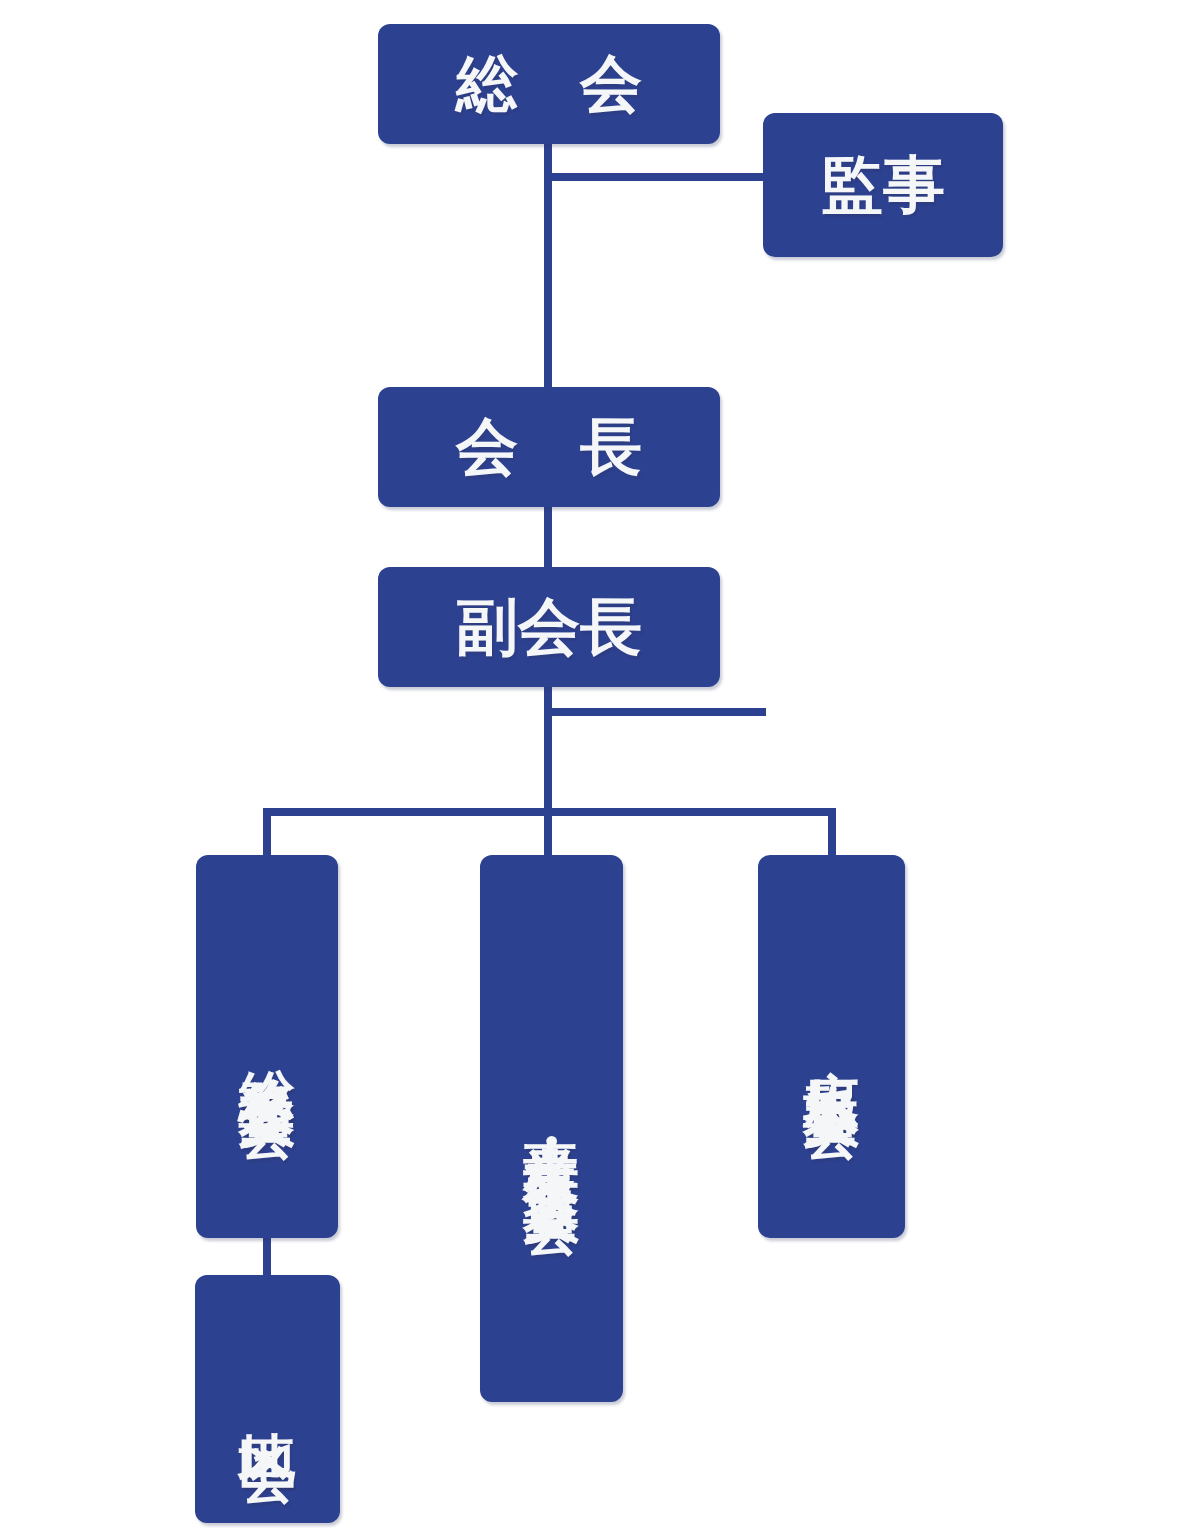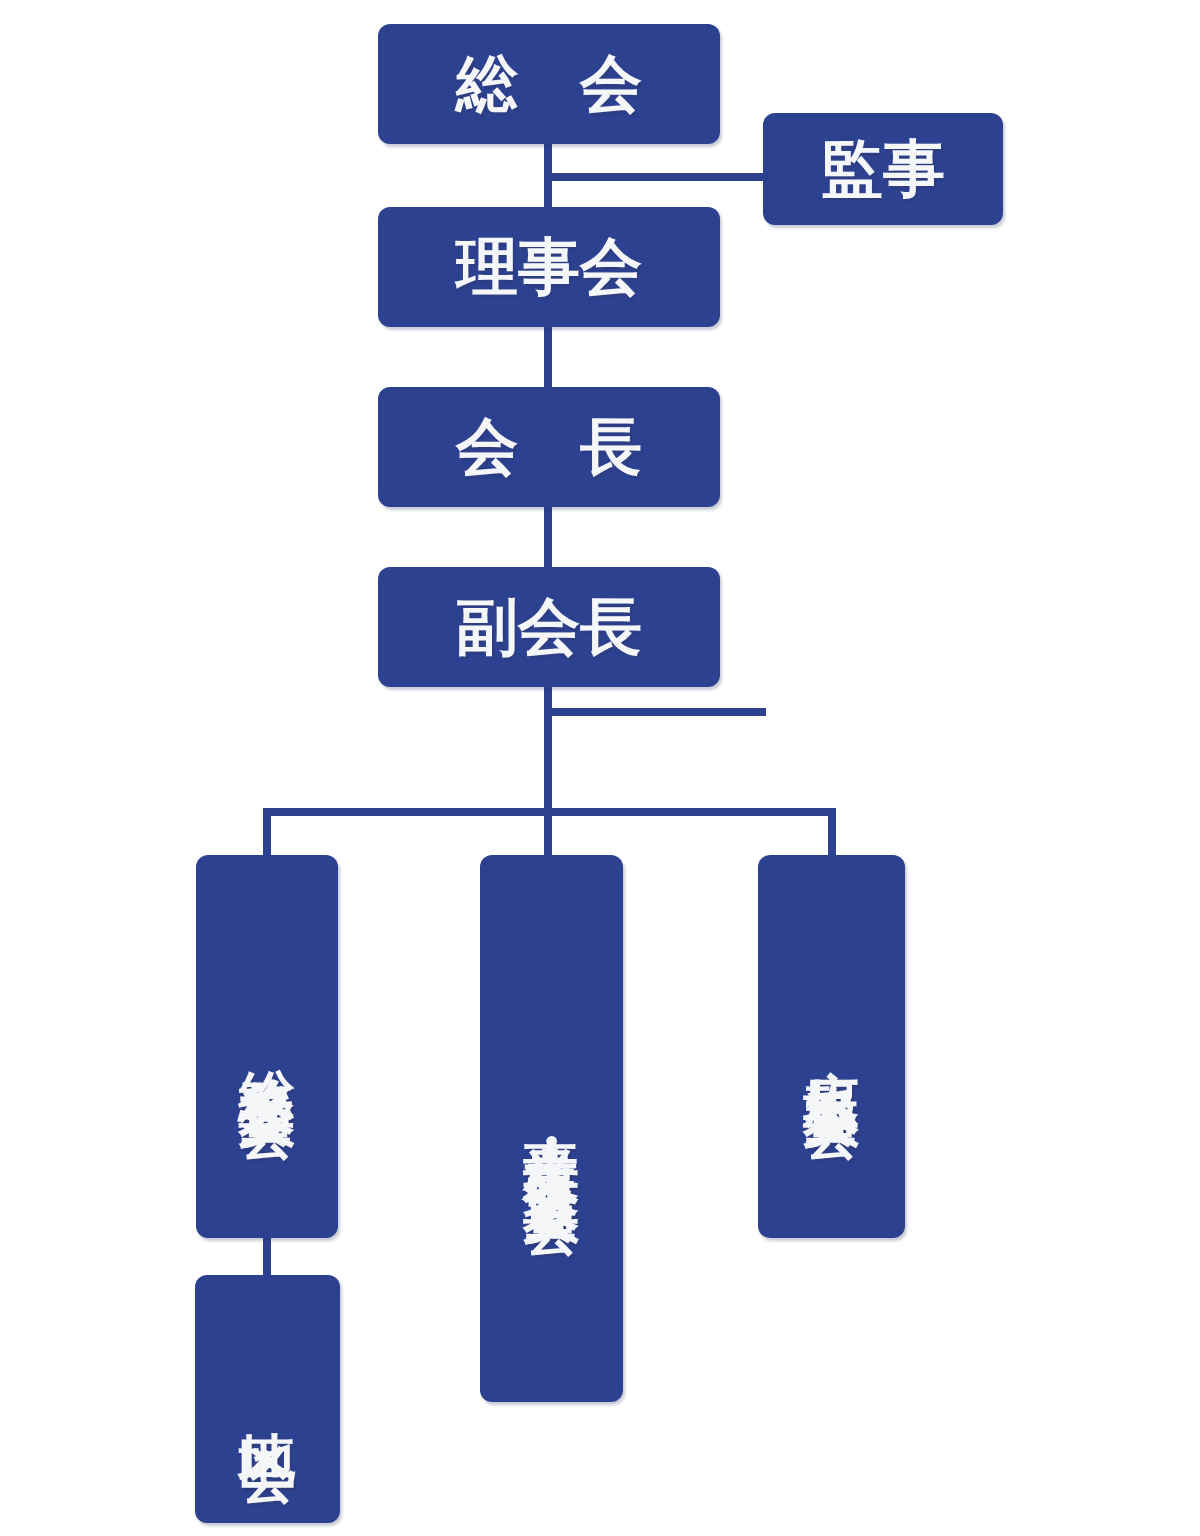--- a/index.html
+++ b/index.html
@@ -53,7 +53,7 @@
     <span>総　会</span>
   </div>
 
-  <div class="node h" style="left:763px; top:113px; width:240px; height:112px">
+  <div class="node h" style="left:763px; top:113px; width:240px; height:144px">
     <span>監事</span>
   </div>
 

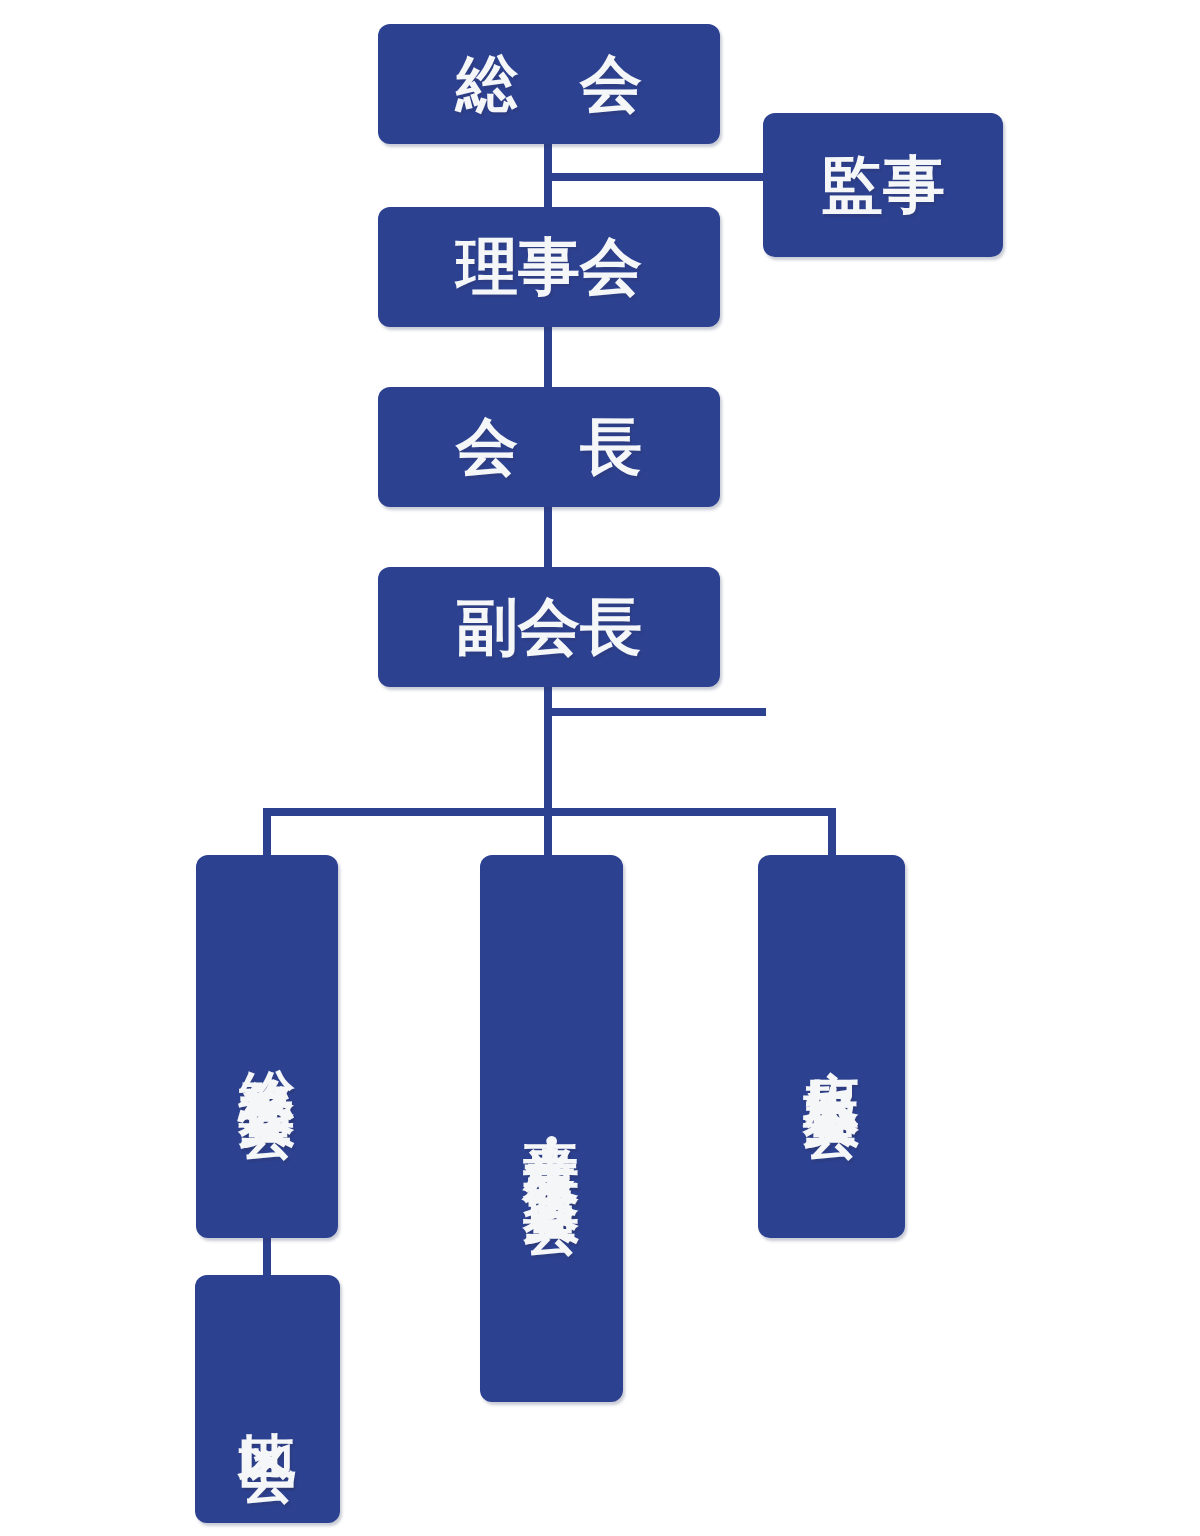--- a/index.html
+++ b/index.html
@@ -57,9 +57,6 @@
     <span>監事</span>
   </div>
 
-  <div class="node h" style="left:378px; top:207px; width:342px; height:120px">
-    <span>理事会</span>
-  </div>
 
   <div class="node h" style="left:378px; top:567px; width:342px; height:120px">
     <span>副会長</span>

